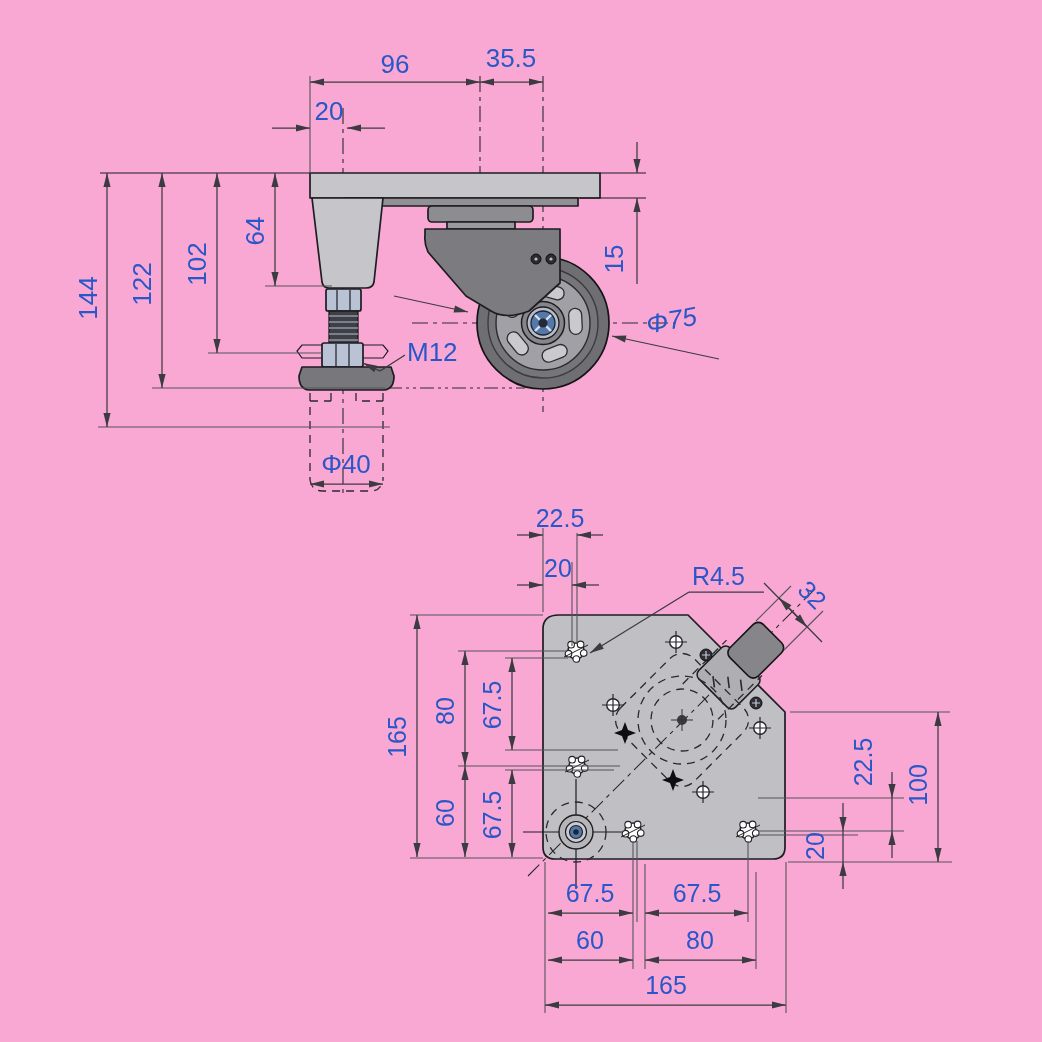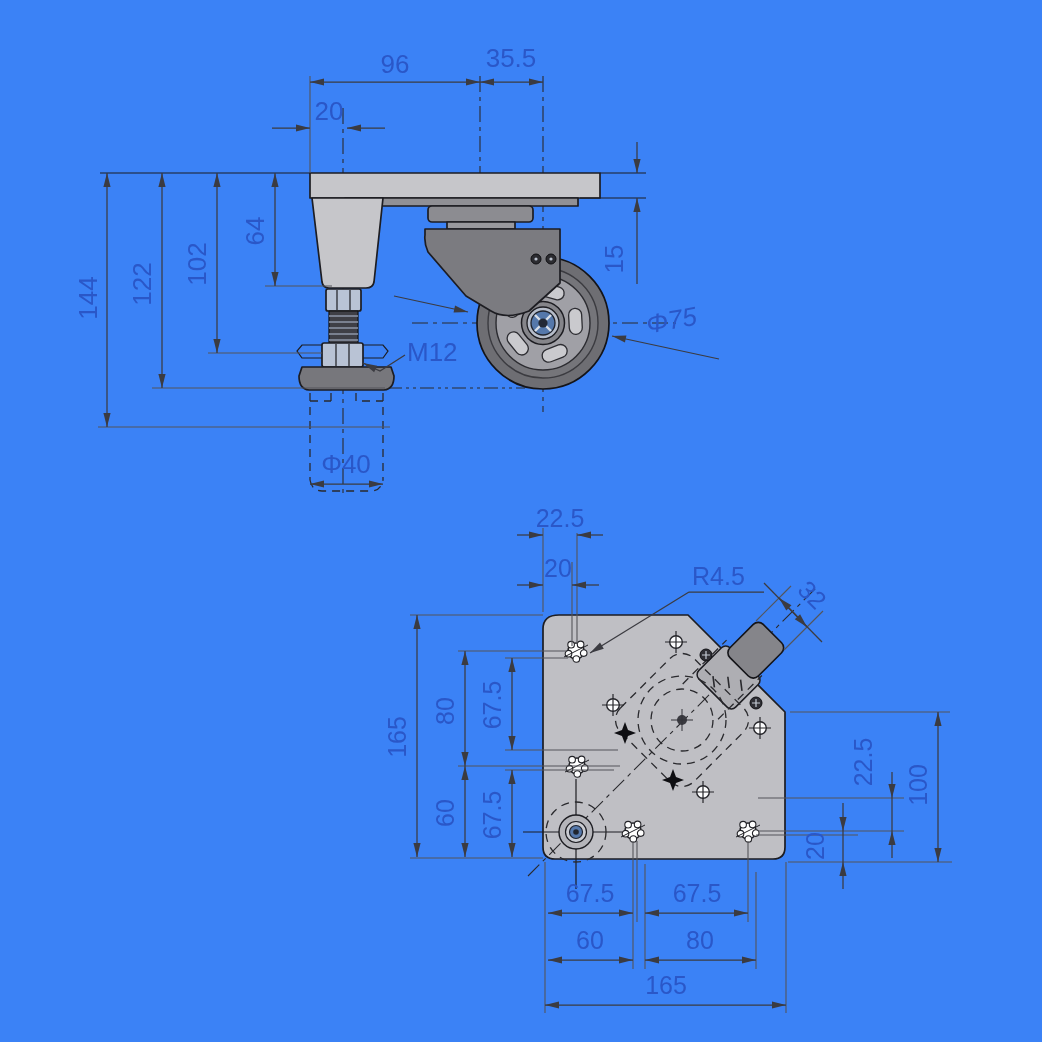--- a/index.html
+++ b/index.html
@@ -3,7 +3,7 @@
 <meta charset="utf-8">
 <style>
   html,body { margin:0; padding:0; background:#ffffff; }
-  .stage { width:1042px; height:1042px; position:relative; background:#3b82f6; }
+  .stage { width:1042px; height:1042px; position:relative; background:#f9a8d4; }
   svg { display:block; }
   .outline { stroke:#1d1d22; stroke-width:1.7; stroke-linejoin:round; }
   .thin    { stroke:#1d1d22; stroke-width:1.2; fill:none; }

